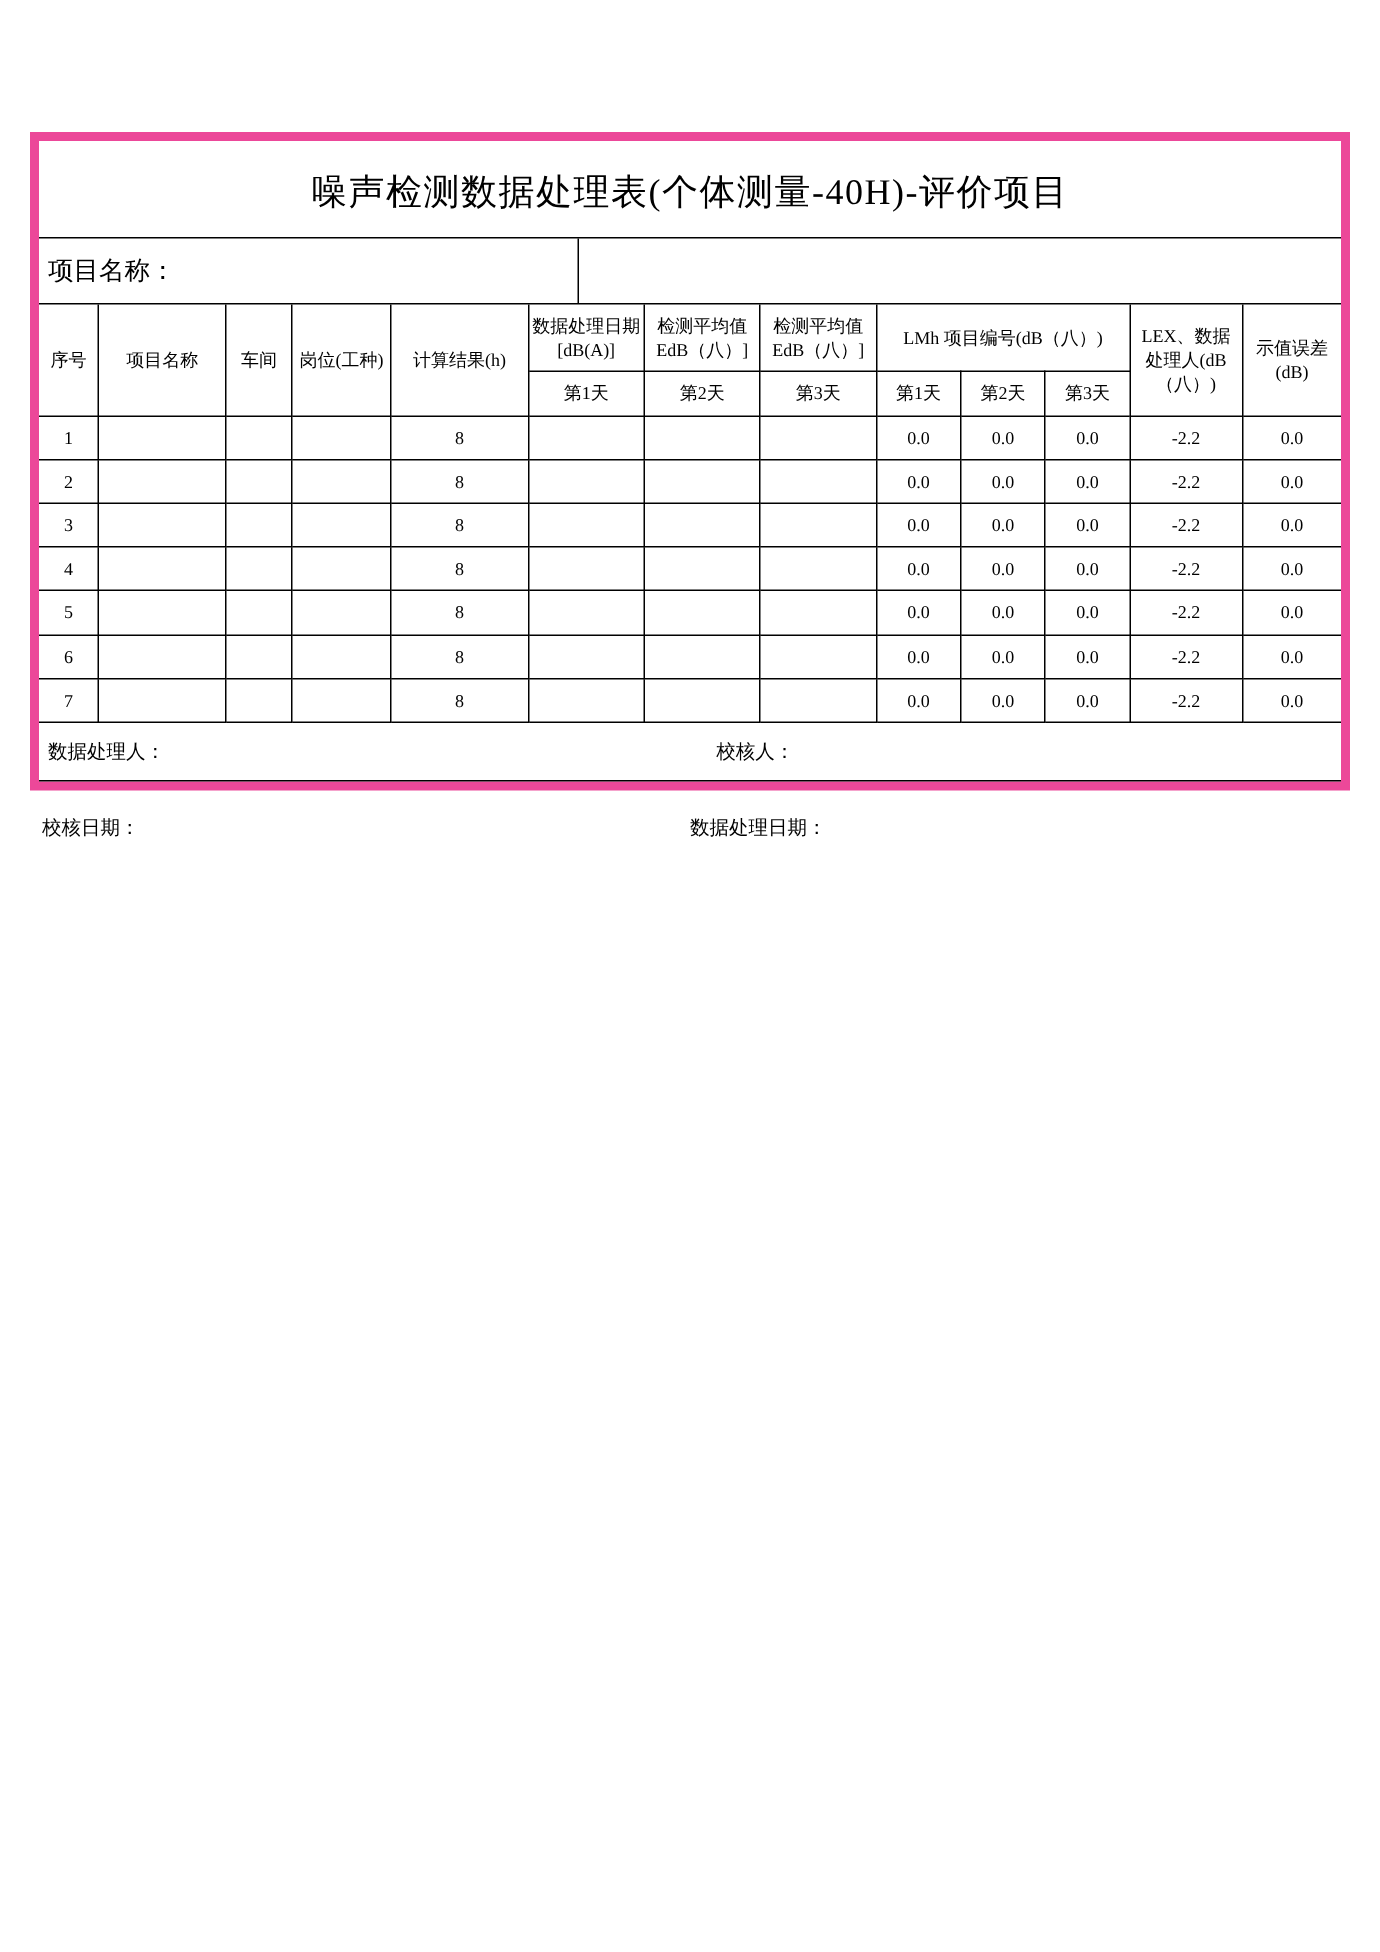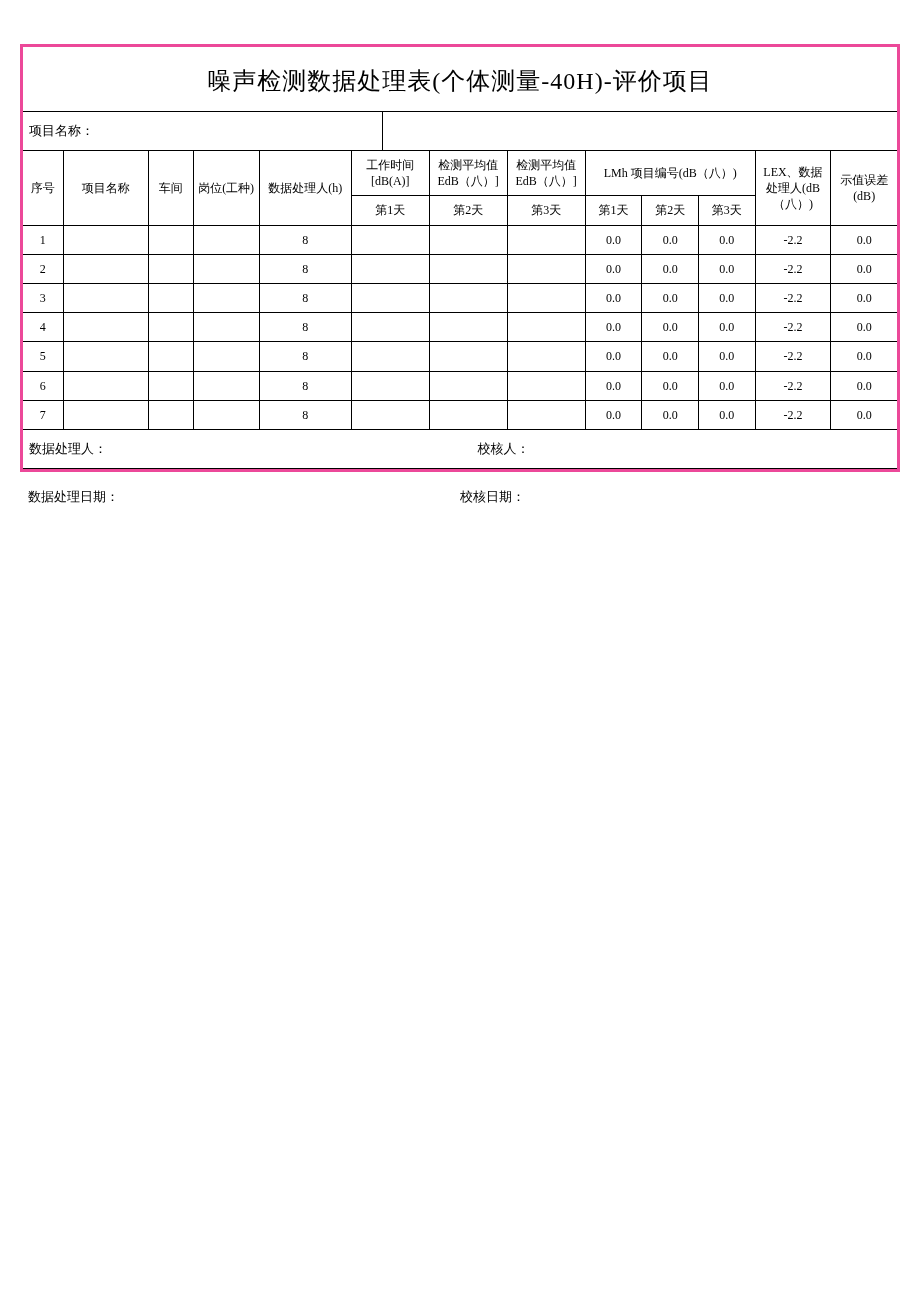--- a/index.html
+++ b/index.html
@@ -12,8 +12,8 @@
     color: #000;
   }
   .outer {
-    margin: 44px 20px 0 20px;
-    border: 3px solid #ec4899;
+    margin: 88px 20px 0 20px;
+    border: 6px solid #ec4899;
   }
   .title {
     text-align: center;

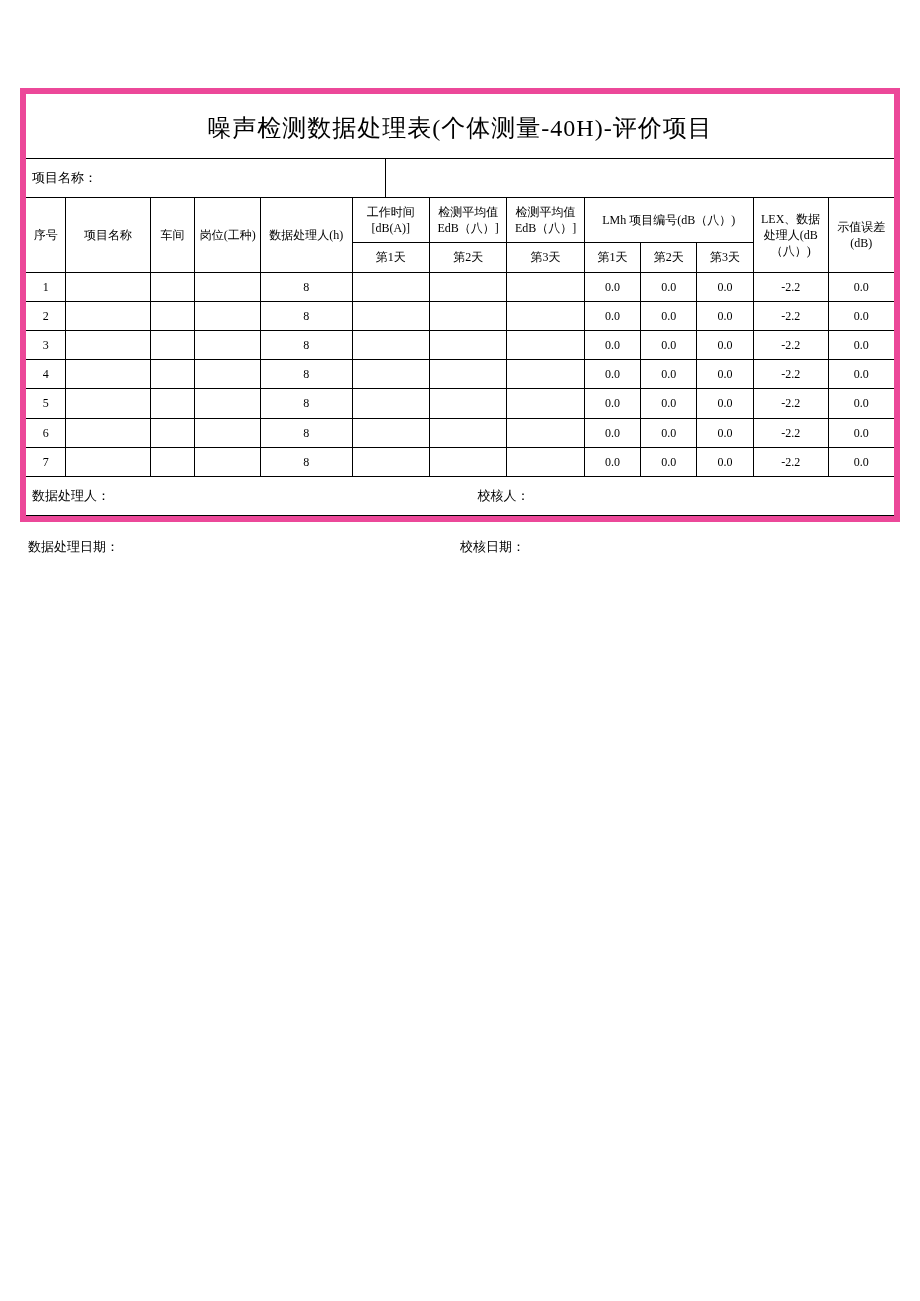--- a/index.html
+++ b/index.html
@@ -25,7 +25,7 @@
   .meta-row {
     display: flex;
     border-bottom: 1px solid #000;
-    font-size: 13px;
+    font-size: 17px;
   }
   .meta-row > div {
     padding: 10px 6px;

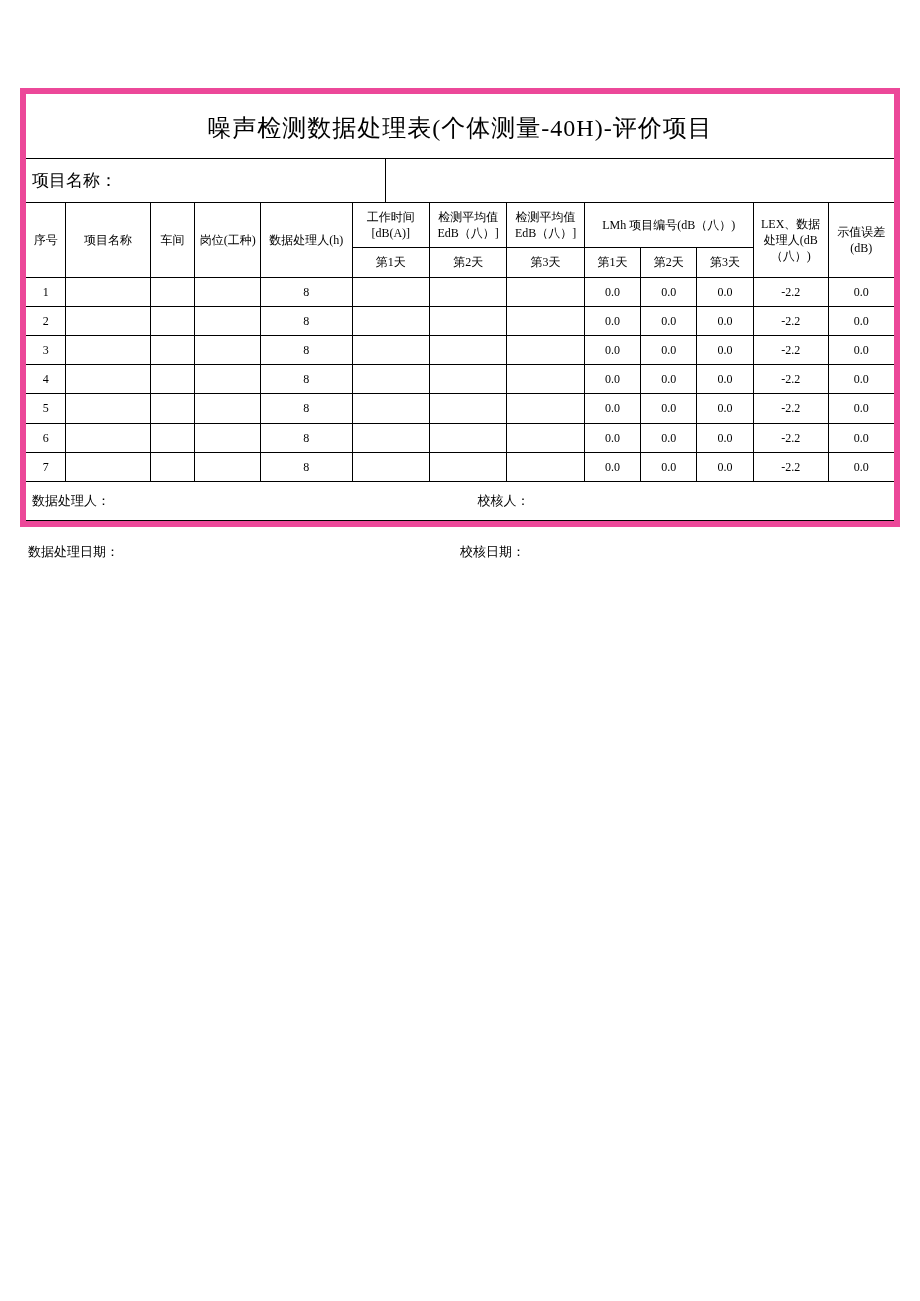--- a/index.html
+++ b/index.html
@@ -121,7 +121,7 @@
         <th rowspan="2">车间</th>
         <th rowspan="2">岗位(工种)</th>
         <th rowspan="2">数据处理人(h)</th>
-        <th>工作时间 [dB(A)]</th>
+        <th>数据处理日期 [dB(A)]</th>
         <th>检测平均值 EdB（八）]</th>
         <th>检测平均值 EdB（八）]</th>
         <th colspan="3">LMh 项目编号(dB（八）)</th>

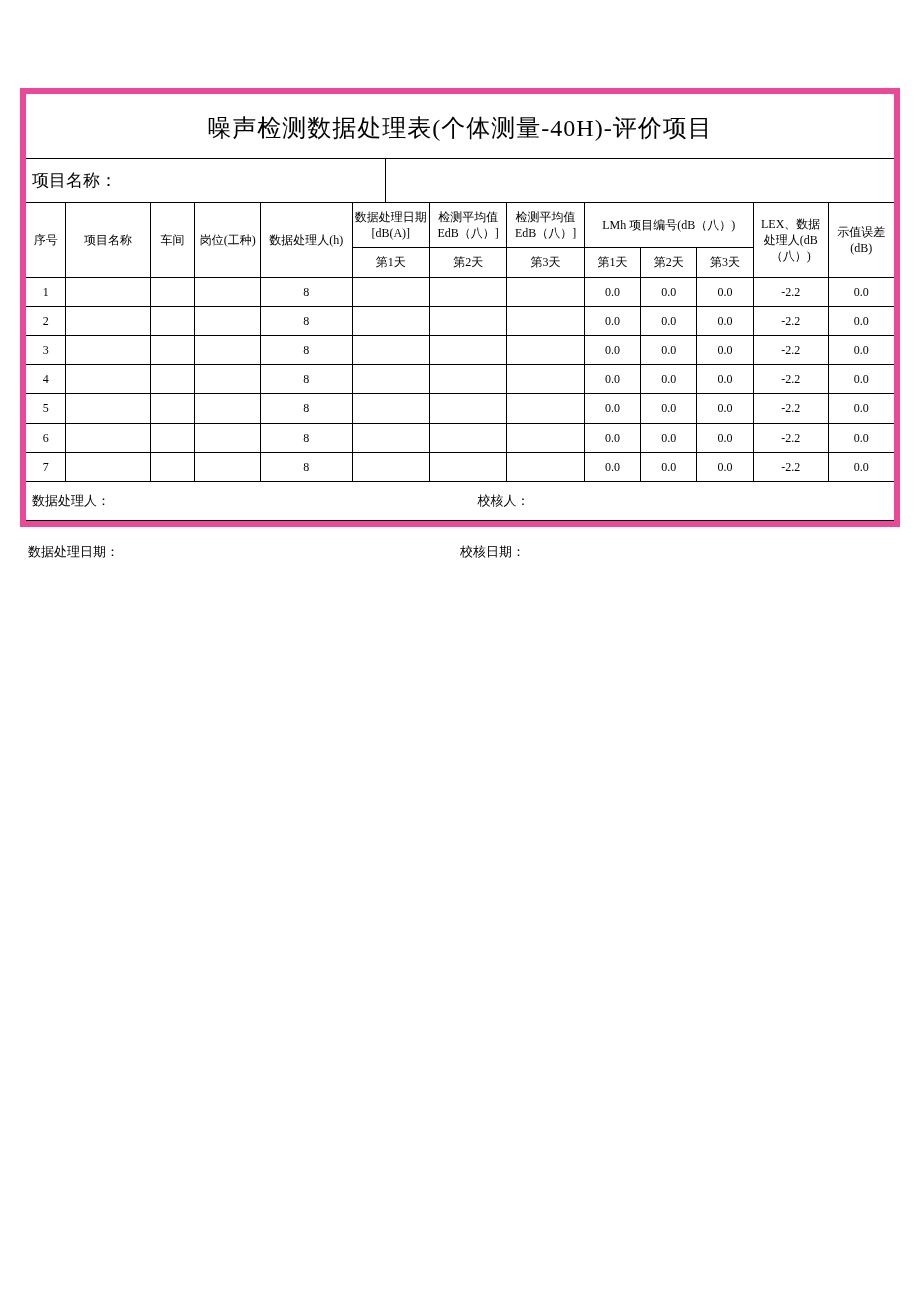--- a/index.html
+++ b/index.html
@@ -120,7 +120,7 @@
         <th rowspan="2">项目名称</th>
         <th rowspan="2">车间</th>
         <th rowspan="2">岗位(工种)</th>
-        <th rowspan="2">数据处理人(h)</th>
+        <th rowspan="2">计算结果(h)</th>
         <th>数据处理日期 [dB(A)]</th>
         <th>检测平均值 EdB（八）]</th>
         <th>检测平均值 EdB（八）]</th>

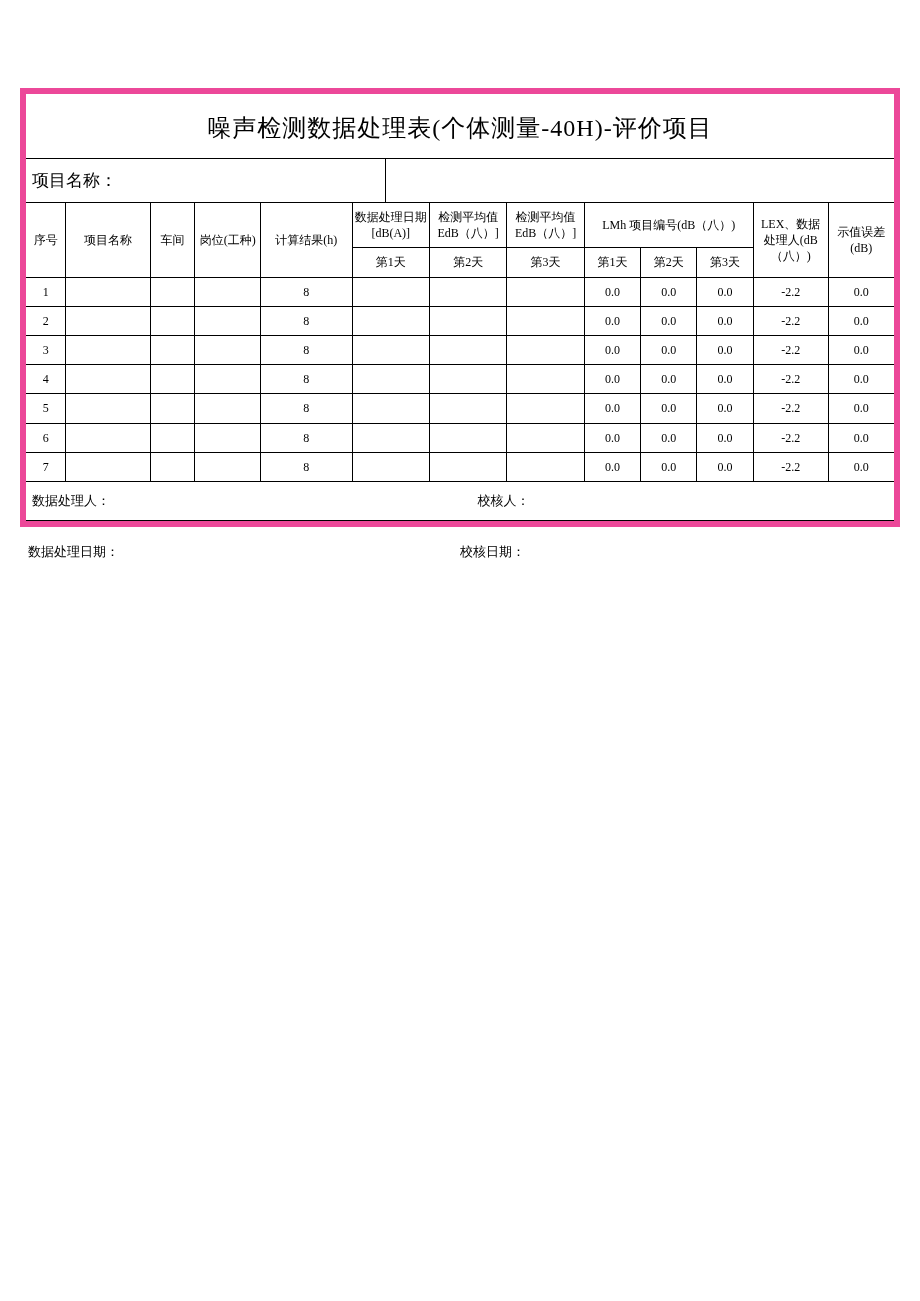--- a/index.html
+++ b/index.html
@@ -260,13 +260,13 @@
 
 <div class="below">
   <div>
+    <span>校核日期：</span>
+    <span></span>
+  </div>
+  <div>
     <span>数据处理日期：</span>
     <span></span>
   </div>
-  <div>
-    <span>校核日期：</span>
-    <span></span>
-  </div>
 </div>
 
 </body></html>

